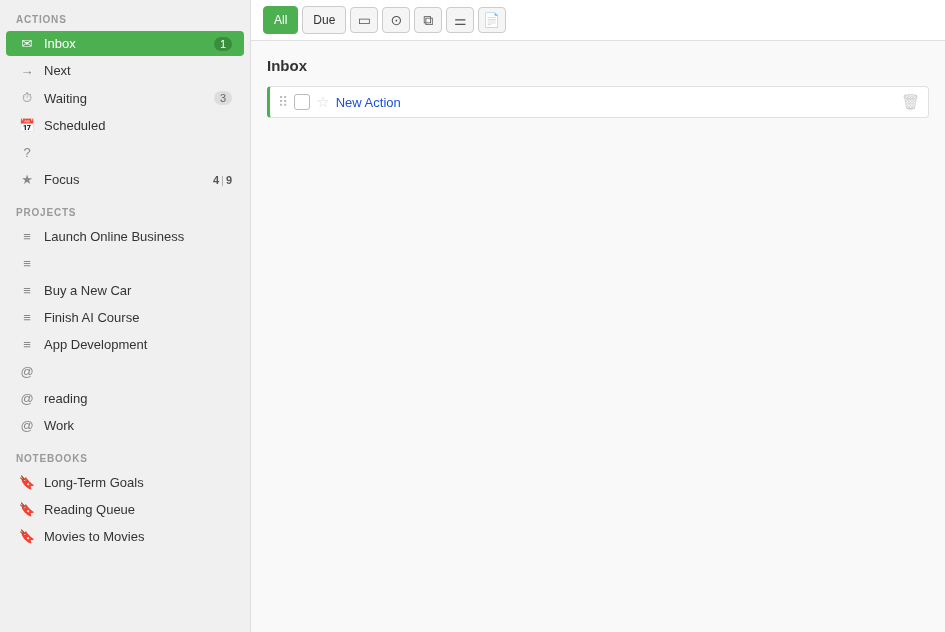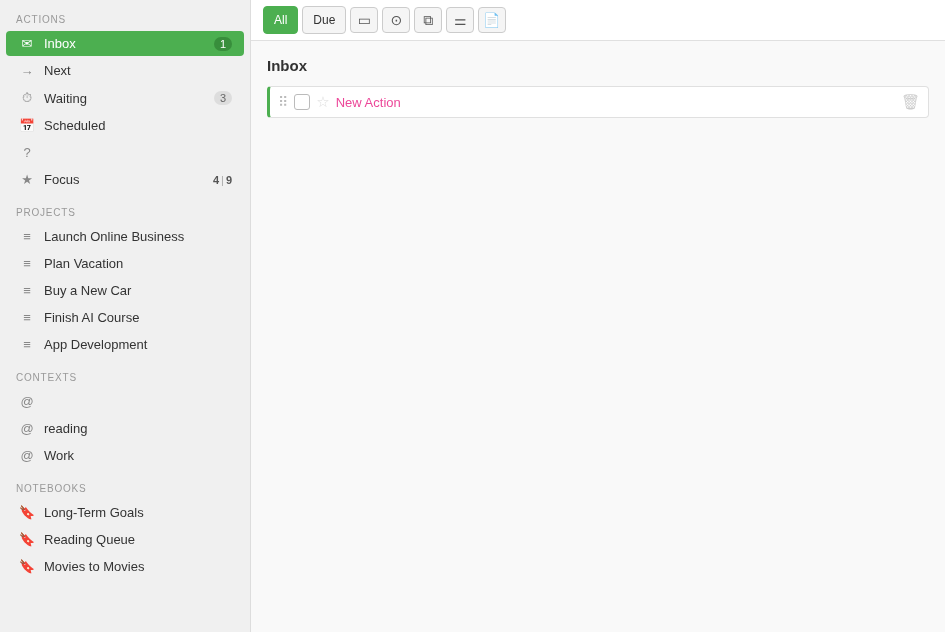--- a/index.html
+++ b/index.html
@@ -19,7 +19,7 @@
 
     .section-label {
       font-size: 10px;
-      font-weight: 400;
+      font-weight: 700;
       color: #999;
       letter-spacing: 0.8px;
       padding: 14px 16px 5px 16px;

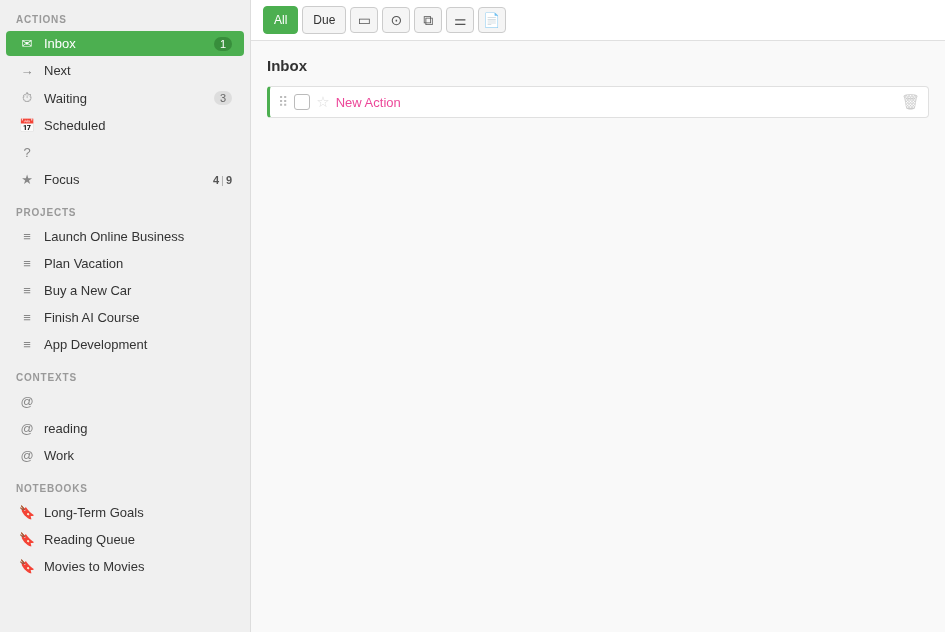--- a/index.html
+++ b/index.html
@@ -176,7 +176,7 @@
     .task-name {
       flex: 1;
       font-size: 13px;
-      color: #ec4899;
+      color: #1d4ed8;
     }
 
     .task-delete {

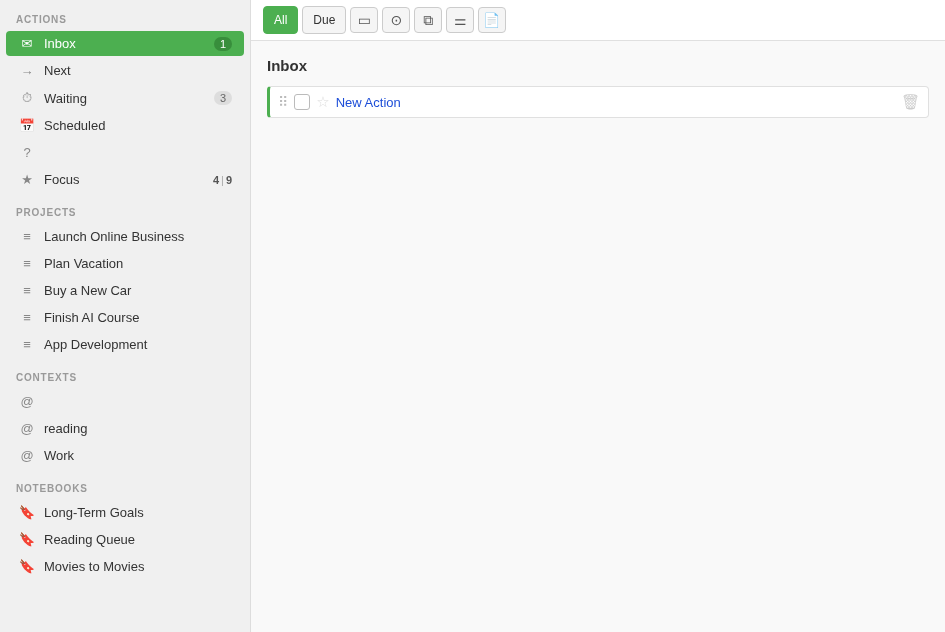--- a/index.html
+++ b/index.html
@@ -236,7 +236,6 @@
   </div>
   <div class="sidebar-item">
     <span class="item-icon">≡</span>
-    <span class="item-label">Plan Vacation</span>
   </div>
   <div class="sidebar-item">
     <span class="item-icon">≡</span>

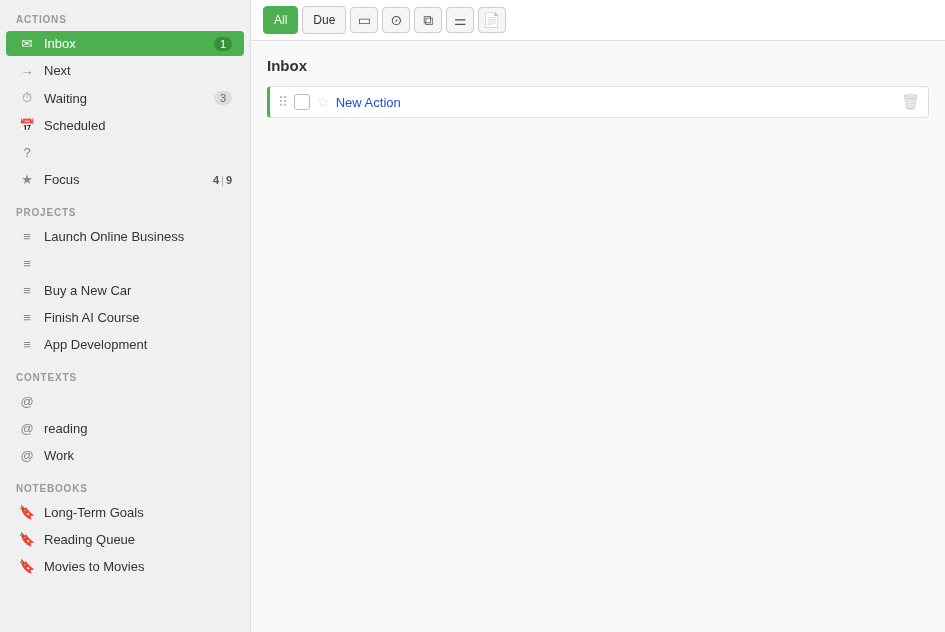--- a/index.html
+++ b/index.html
@@ -250,7 +250,6 @@
     <span class="item-label">App Development</span>
   </div>
 
-  <div class="section-label">CONTEXTS</div>
 
   <div class="sidebar-item">
     <span class="item-icon">@</span>

